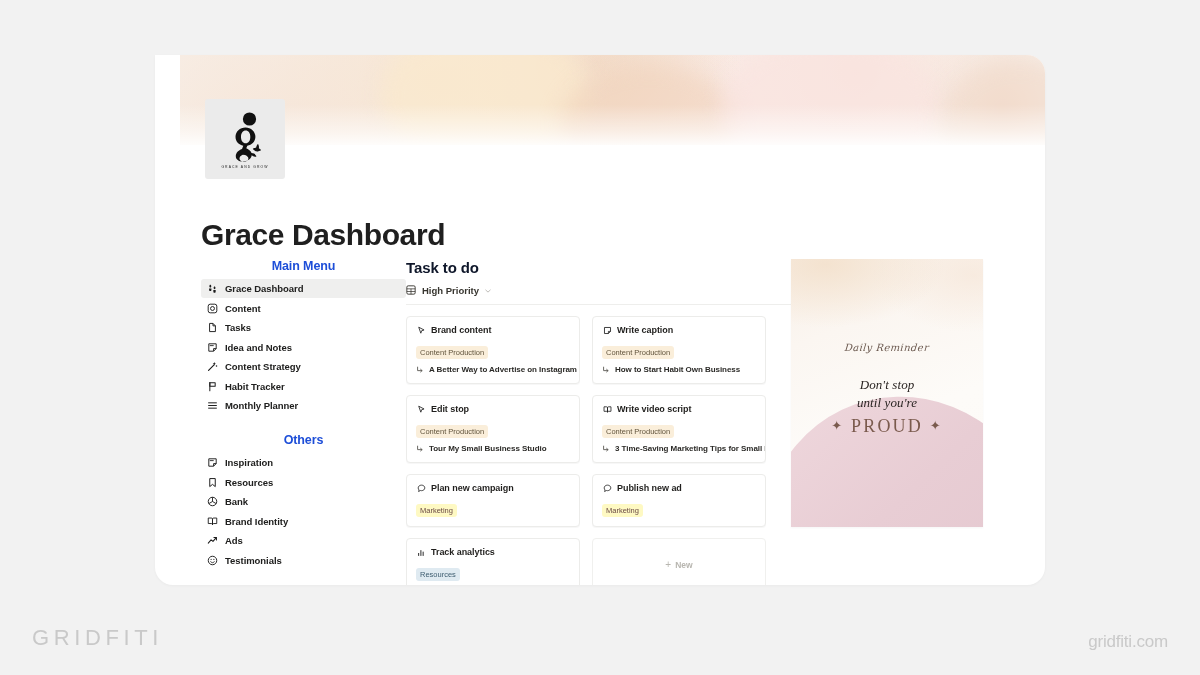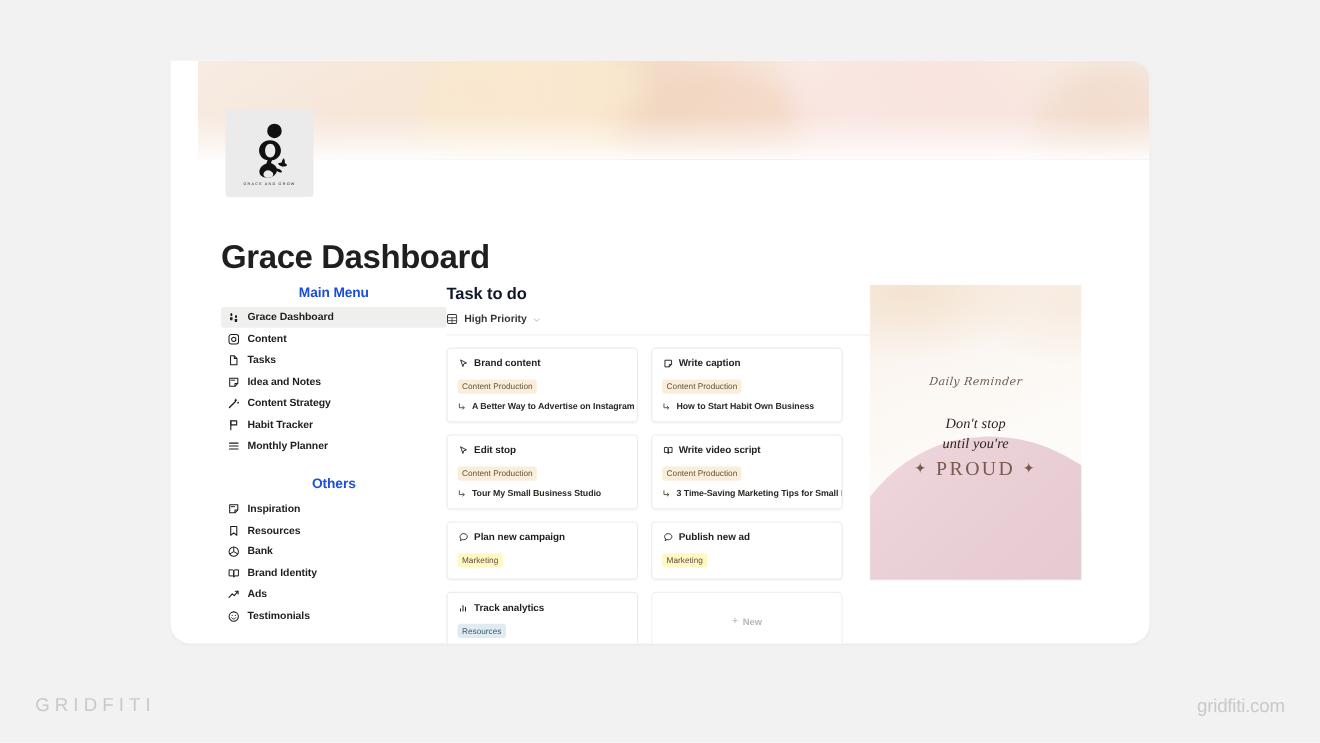--- a/index.html
+++ b/index.html
@@ -340,7 +340,7 @@
     position: absolute;
     left: 32px;
     bottom: 24px;
-    font-size: 17px;
+    font-size: 22px;
     letter-spacing: 4.6px;
     color: #c9c9c9;
     font-weight: normal;

